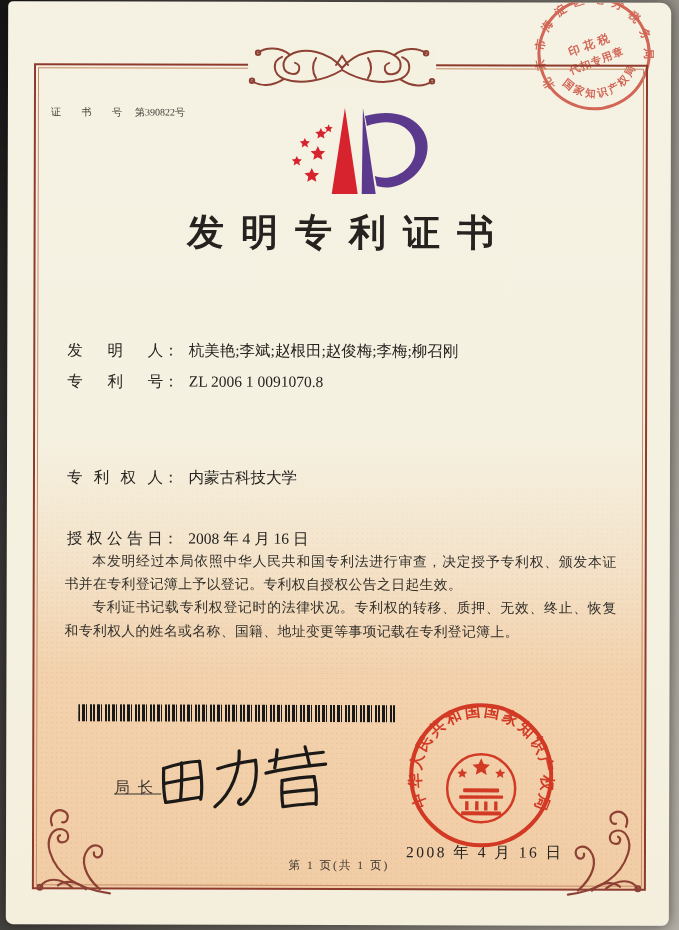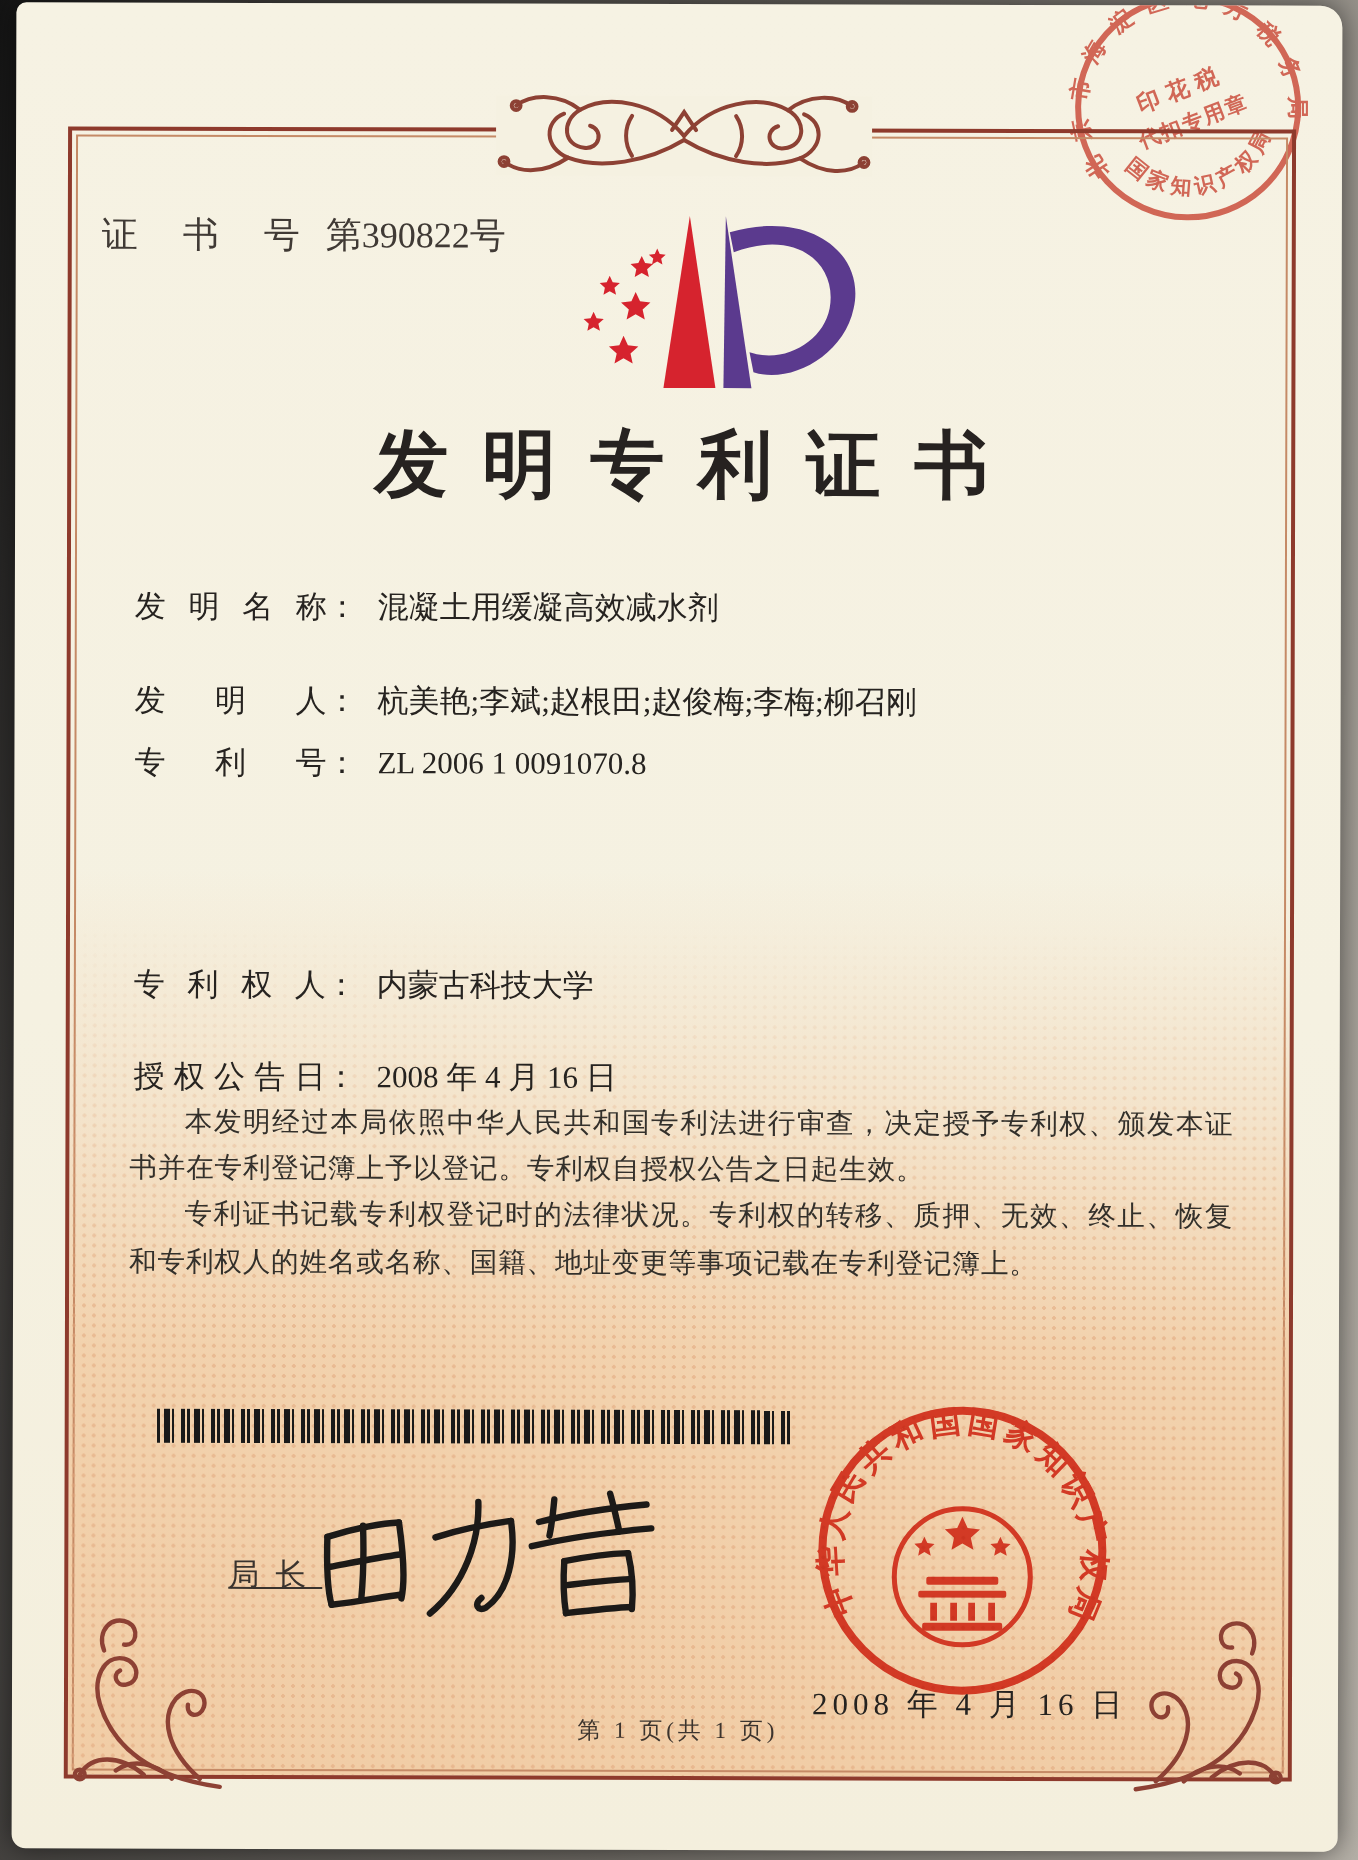--- a/index.html
+++ b/index.html
@@ -20,7 +20,7 @@
     -webkit-mask-image:linear-gradient(180deg,transparent 0%,transparent 48%,#000 72%,#000 100%);
     mask-image:linear-gradient(180deg,transparent 0%,transparent 48%,#000 72%,#000 100%);}
   .abs{position:absolute;}
-  .certno{left:15px;top:40px;font-size:18px;color:#403a35;}
+  .certno{left:15px;top:40px;font-size:10px;color:#403a35;}
   .certno .lbl{letter-spacing:9px;margin-right:4px;}
   .title{left:0;top:142px;width:100%;text-align:center;font-size:37px;font-weight:700;
     color:#262220;letter-spacing:17px;text-indent:17px;}

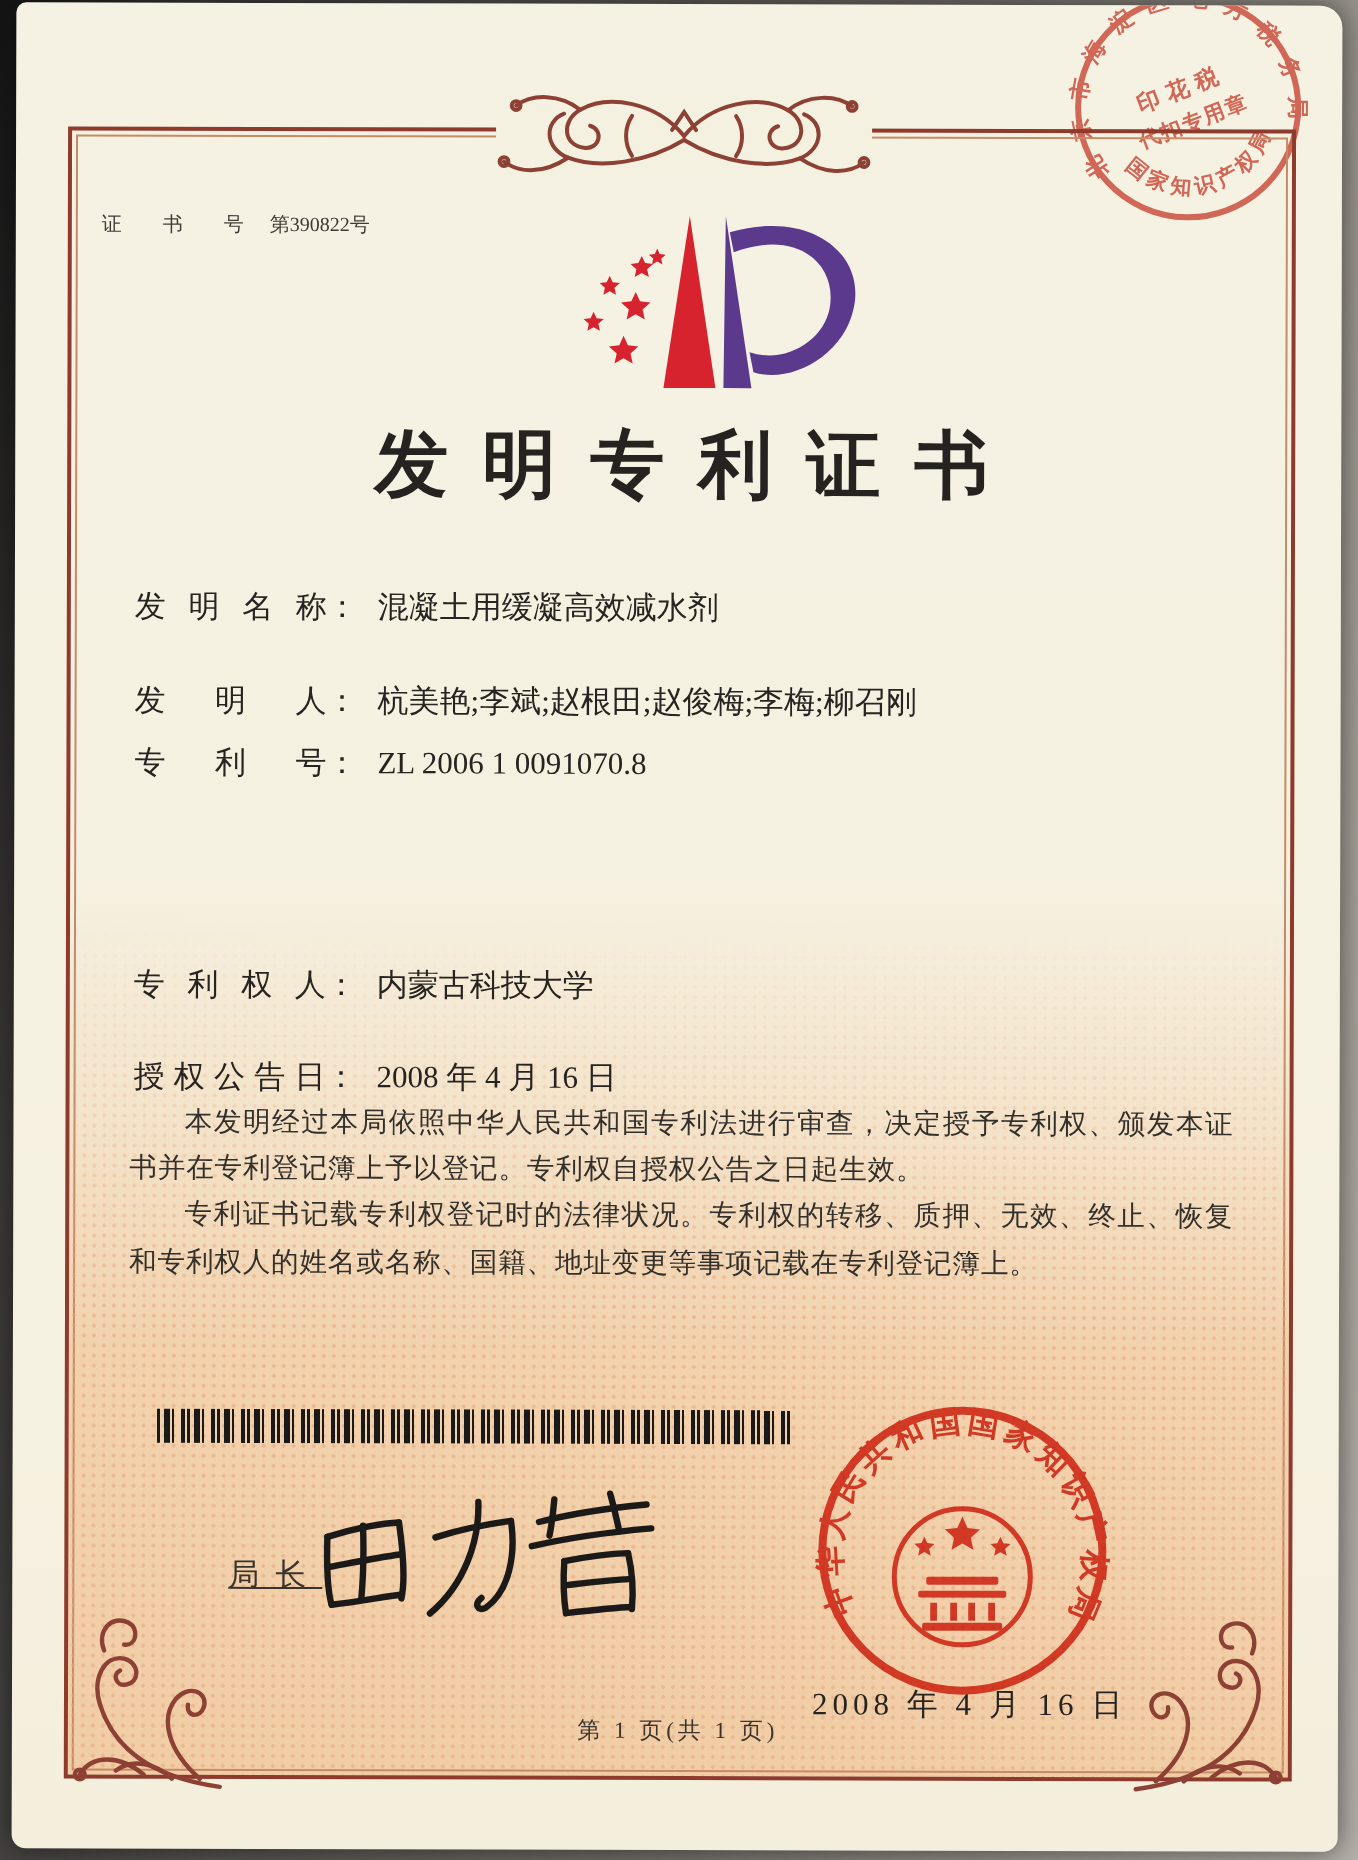--- a/index.html
+++ b/index.html
@@ -127,9 +127,6 @@
 
     <div class="abs title">发明专利证书</div>
 
-    <div class="abs field" style="top:228px">
-      <span class="flabel">发明名称</span><span class="fcolon">：</span><span>混凝土用缓凝高效减水剂</span>
-    </div>
     <div class="abs field" style="top:275px">
       <span class="flabel">发明人</span><span class="fcolon">：</span><span>杭美艳;李斌;赵根田;赵俊梅;李梅;柳召刚</span>
     </div>

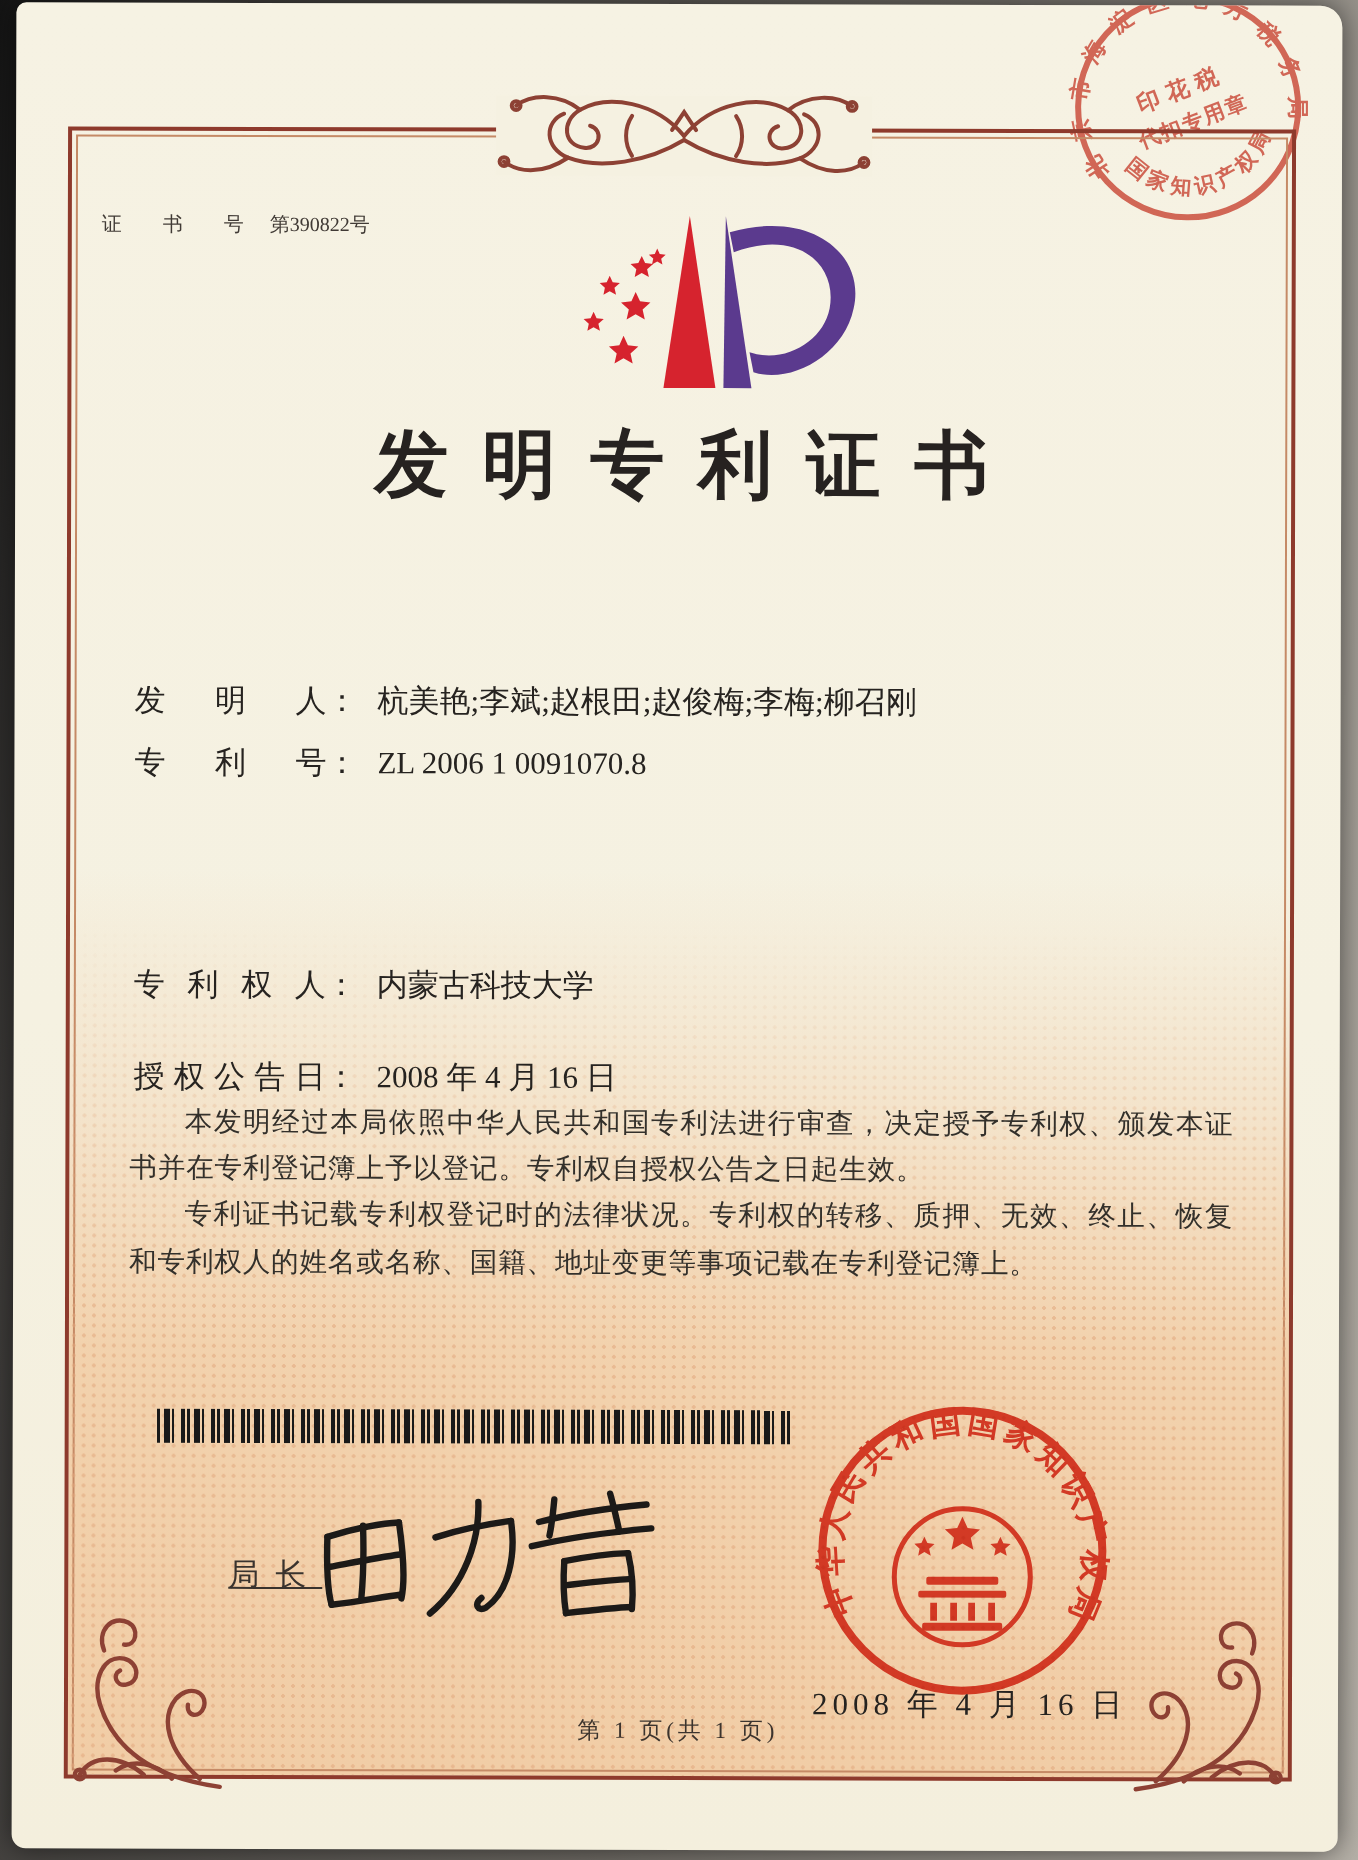--- a/index.html
+++ b/index.html
@@ -133,7 +133,7 @@
     <div class="abs field" style="top:306px">
       <span class="flabel">专利号</span><span class="fcolon">：</span><span>ZL 2006 1 0091070.8</span>
     </div>
-    <div class="abs field" style="top:417px">
+    <div class="abs field" style="top:402px">
       <span class="flabel">专利权人</span><span class="fcolon">：</span><span>内蒙古科技大学</span>
     </div>
     <div class="abs field" style="top:463px">

